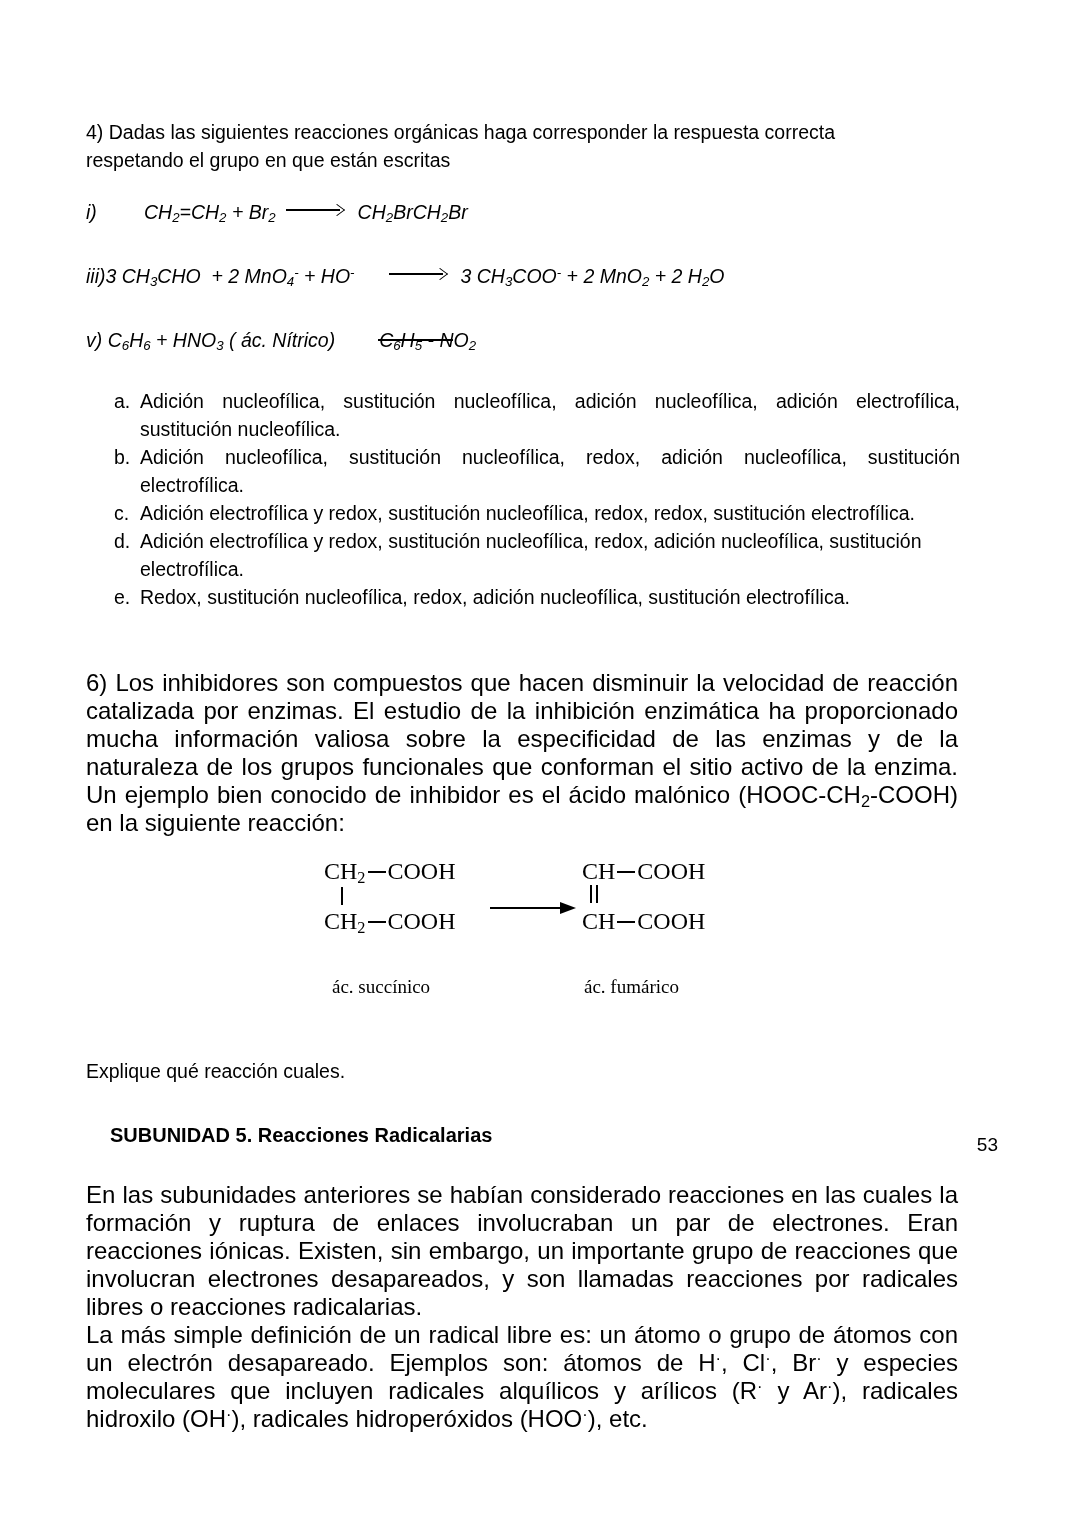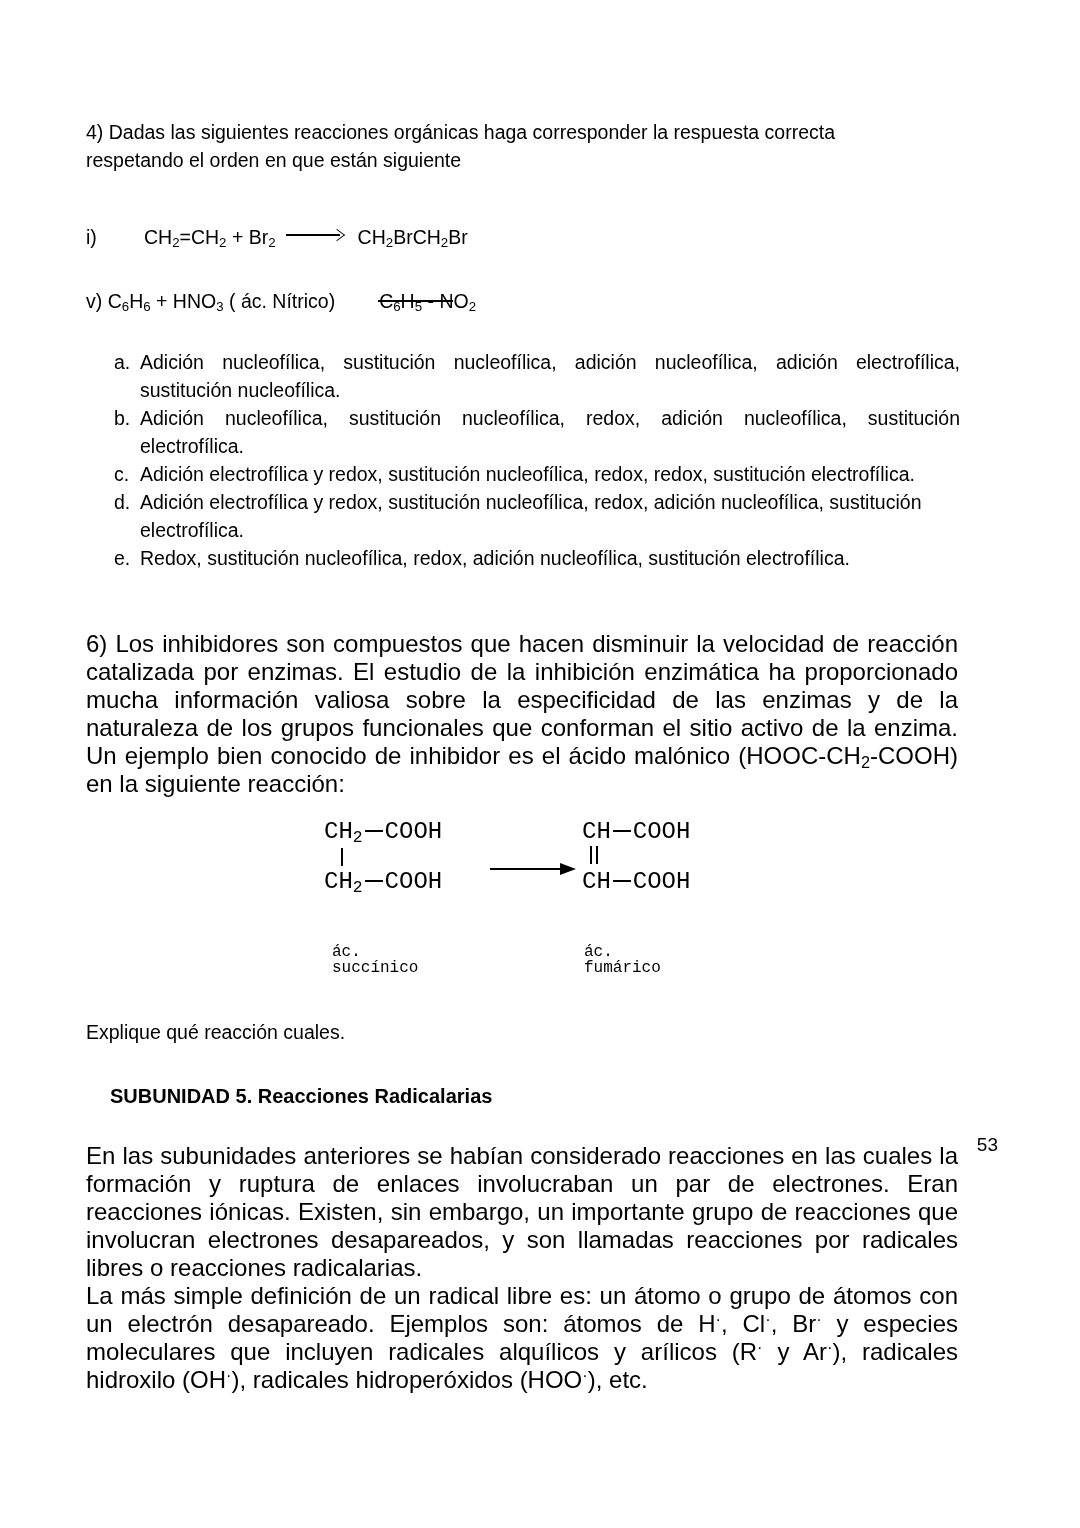--- a/index.html
+++ b/index.html
@@ -279,7 +279,7 @@
 
     <div class="intro">
       <div>4)  Dadas las siguientes reacciones orgánicas haga corresponder la respuesta correcta</div>
-      <div>respetando el orden en que están siguiente</div>
+      <div>respetando el grupo en que están escritas</div>
     </div>
 
     <div class="reactions">

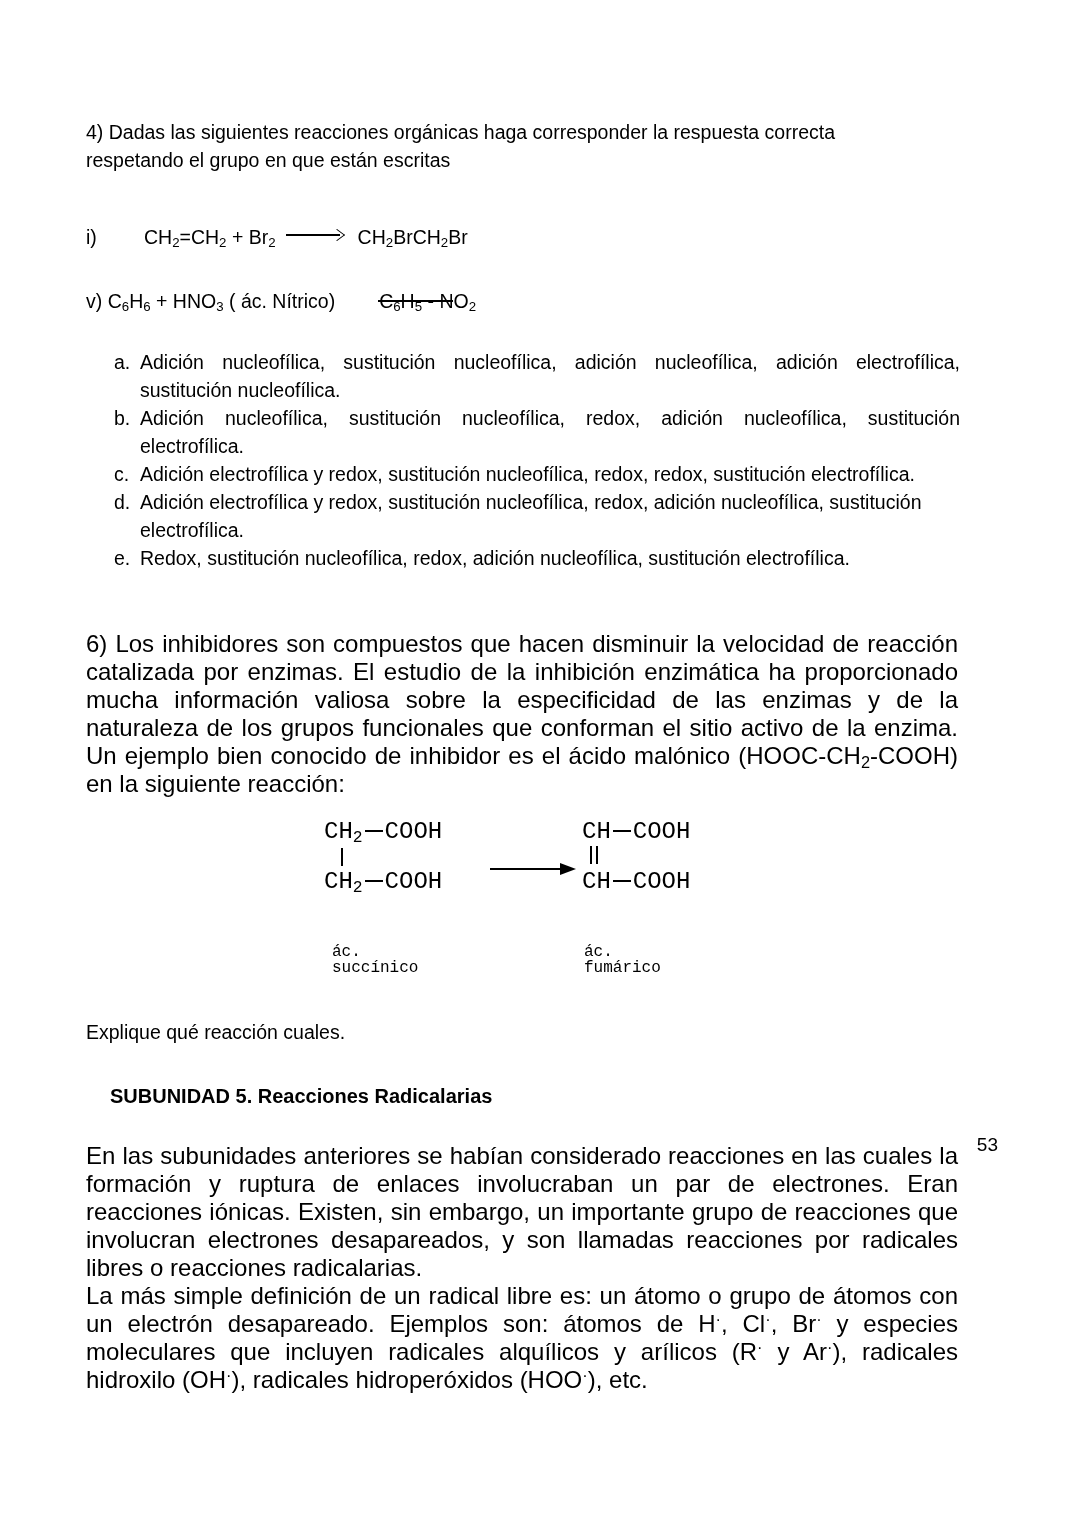--- a/index.html
+++ b/index.html
@@ -56,7 +56,8 @@
 
   
   .reactions {
-    margin-top: 50px;
+    margin-top: 25px;
+    font-style: italic;
   }
   .rxn {
     font-size: 19.5px;

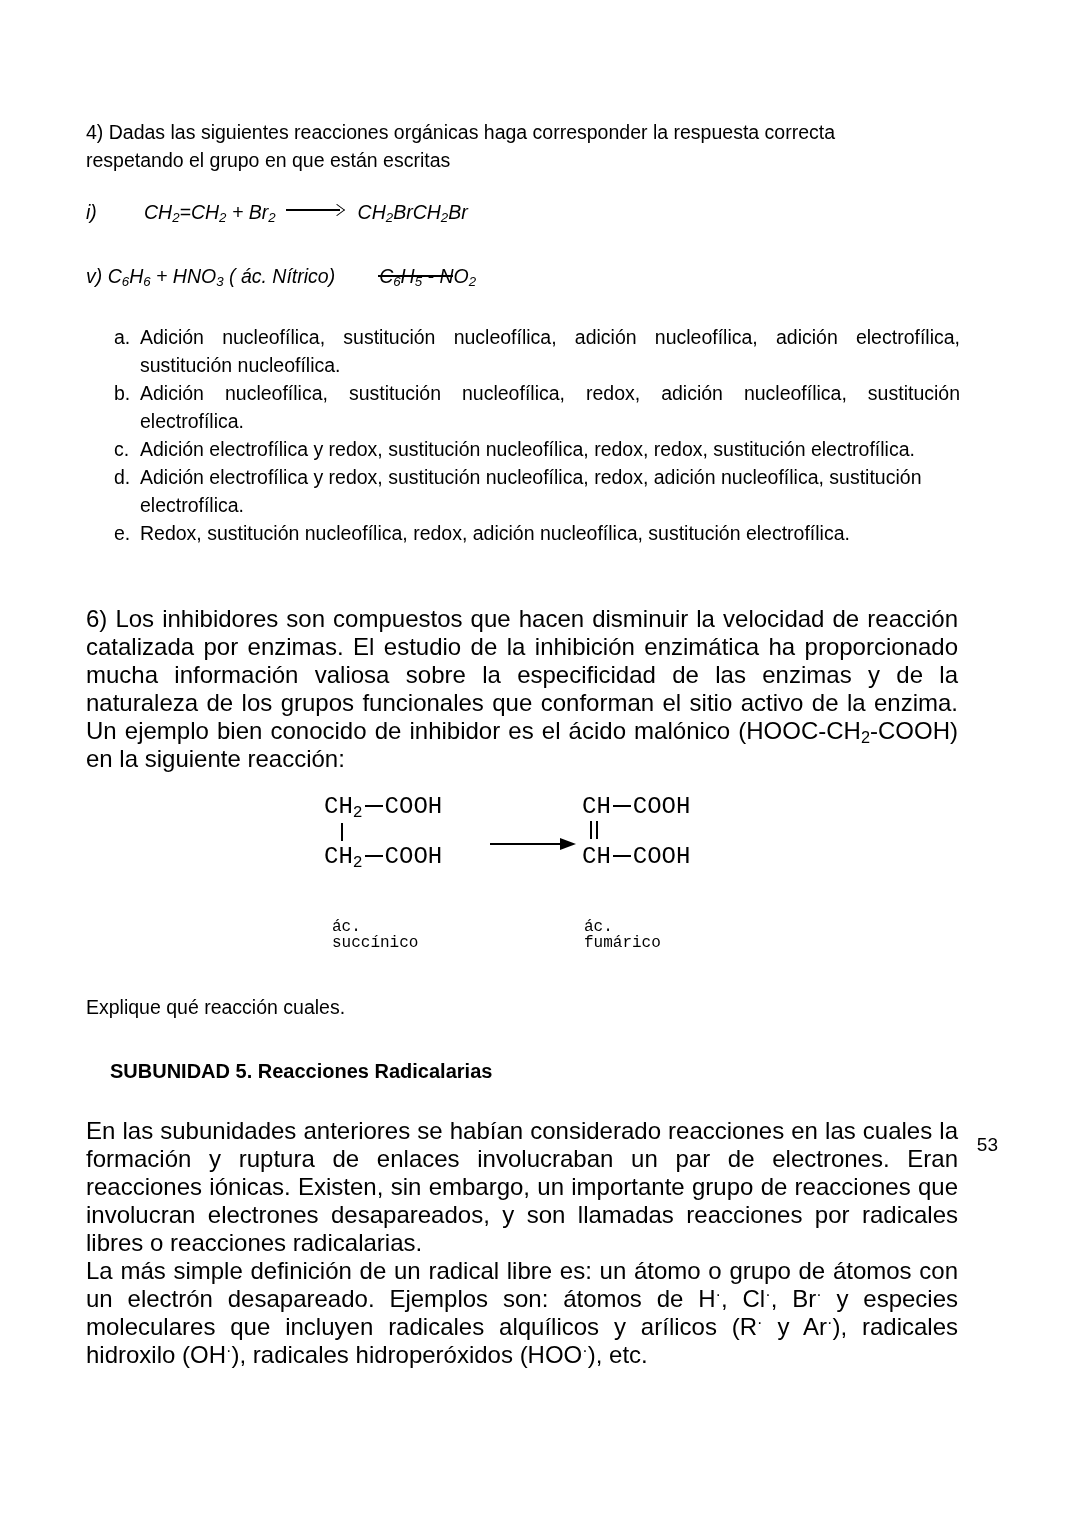--- a/index.html
+++ b/index.html
@@ -290,6 +290,9 @@
       </div>
 
 
+      <div class="rxn">
+        <span class="rxn-label">iii)</span><span>3 CH<sub>3</sub>CHO &nbsp;+ 2 MnO<sub>4</sub><sup>-</sup> + HO<sup>-</sup></span><span class="arrow-long" style="margin-left:34px;"></span><span>3 CH<sub>3</sub>COO<sup>-</sup> + 2 MnO<sub>2</sub> + 2 H<sub>2</sub>O</span>
+      </div>
 
 
       <div class="rxn" style="margin-bottom:0;">

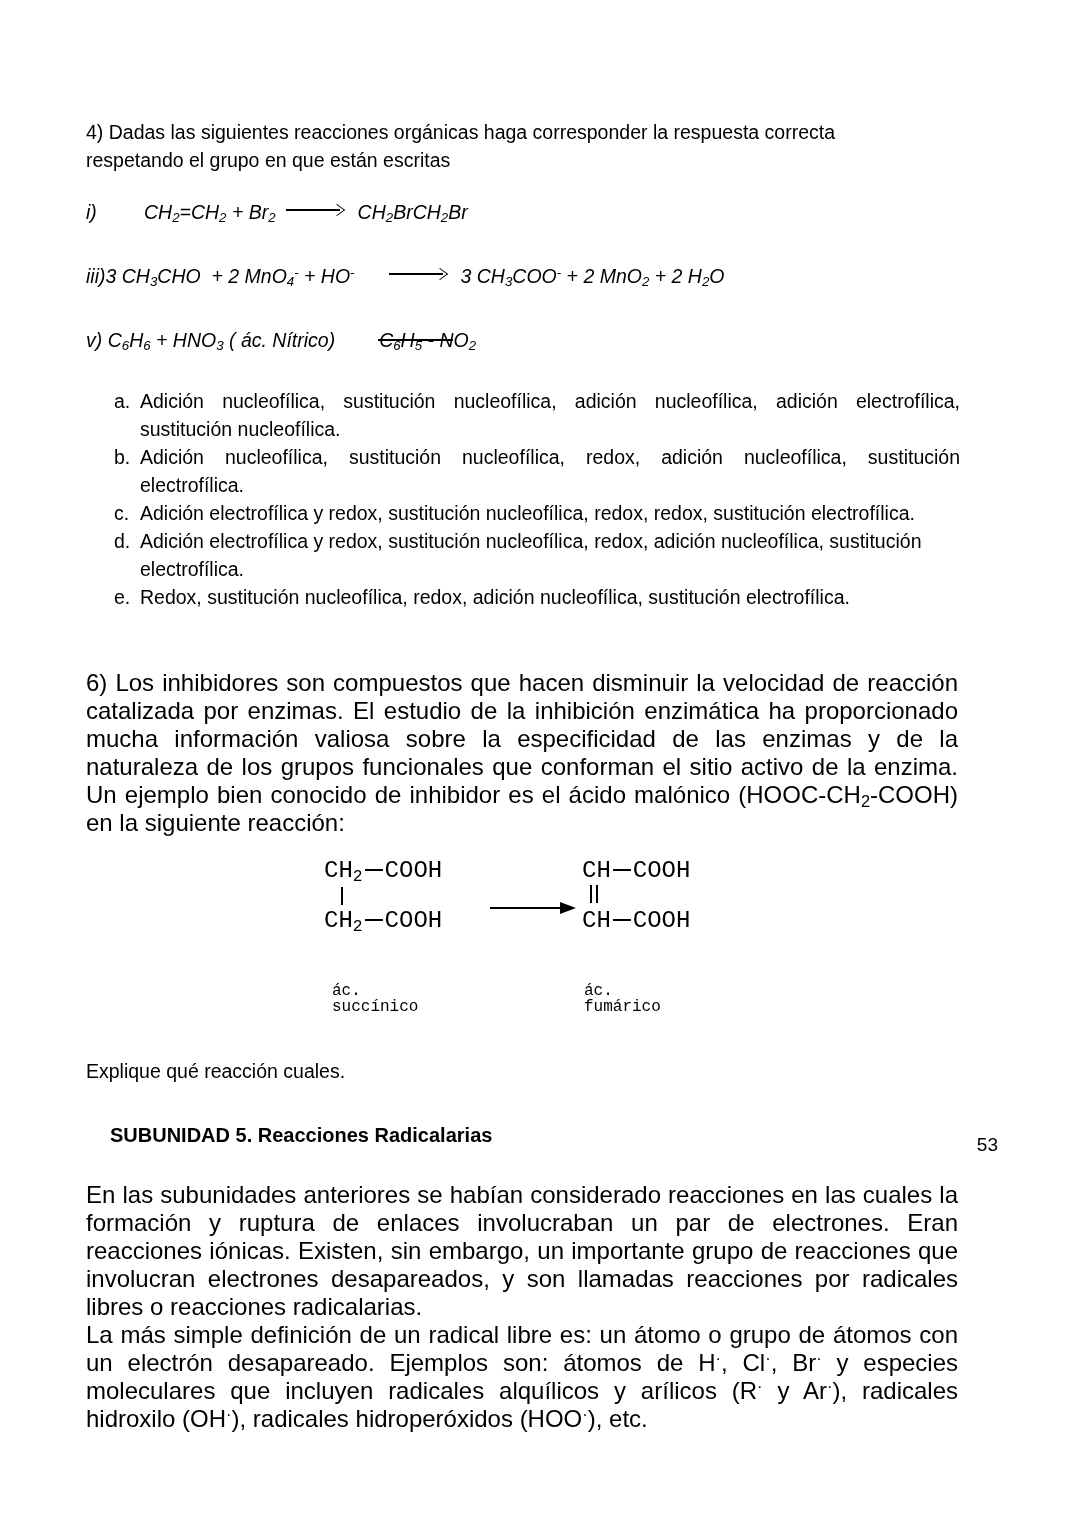--- a/index.html
+++ b/index.html
@@ -168,7 +168,7 @@
     position: absolute;
     font-size: 24px;
     line-height: 1;
-    font-family: Liberation Mono, monospace;
+    font-family: Liberation Serif, serif;
   }
   .struct-left { left: 238px; top: 0px; }
   .struct-right { left: 496px; top: 0px; }

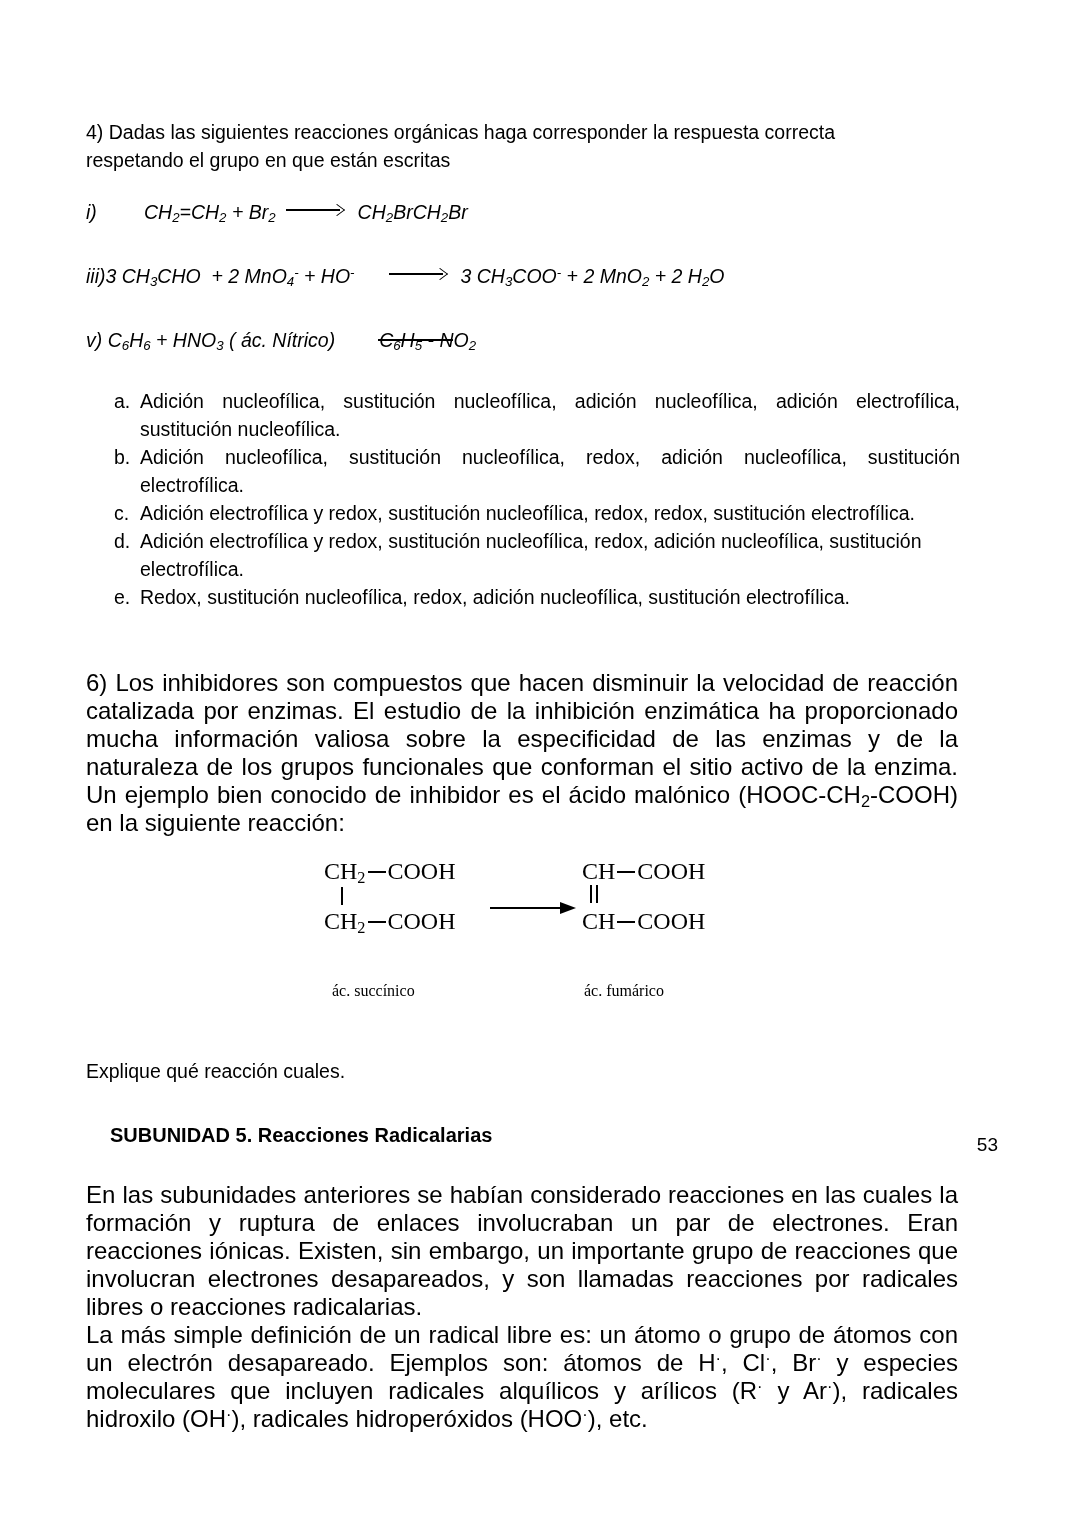--- a/index.html
+++ b/index.html
@@ -241,8 +241,8 @@
   }
   .caption {
     position: absolute;
-    font-size: 16px;
-    top: 124px;
+    font-size: 19px;
+    top: 118px;
   }
   .caption-left  { left: 246px; }
   .caption-right { left: 494px; }

